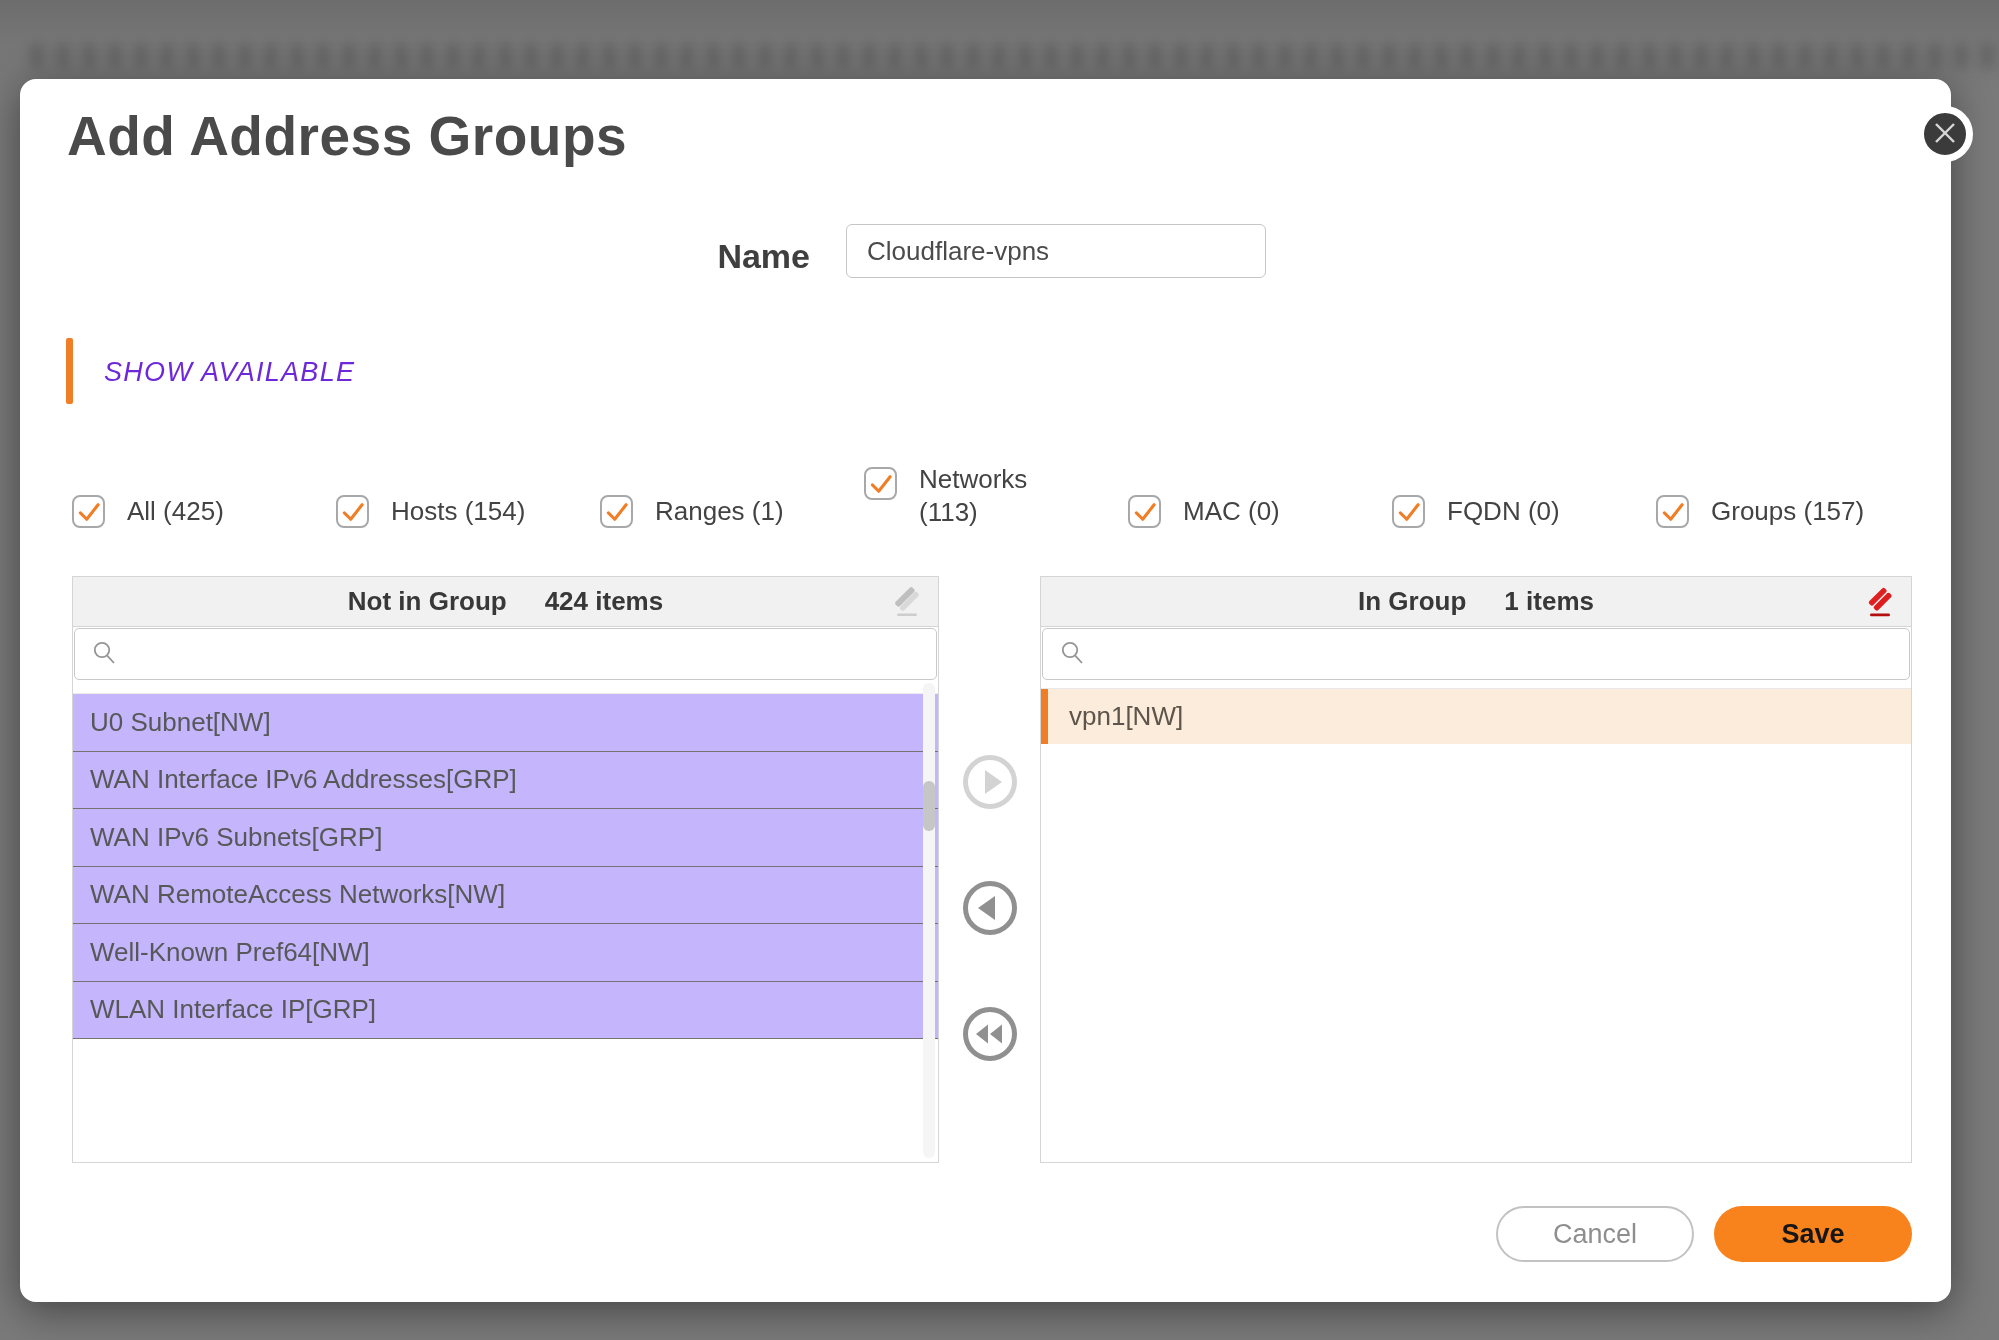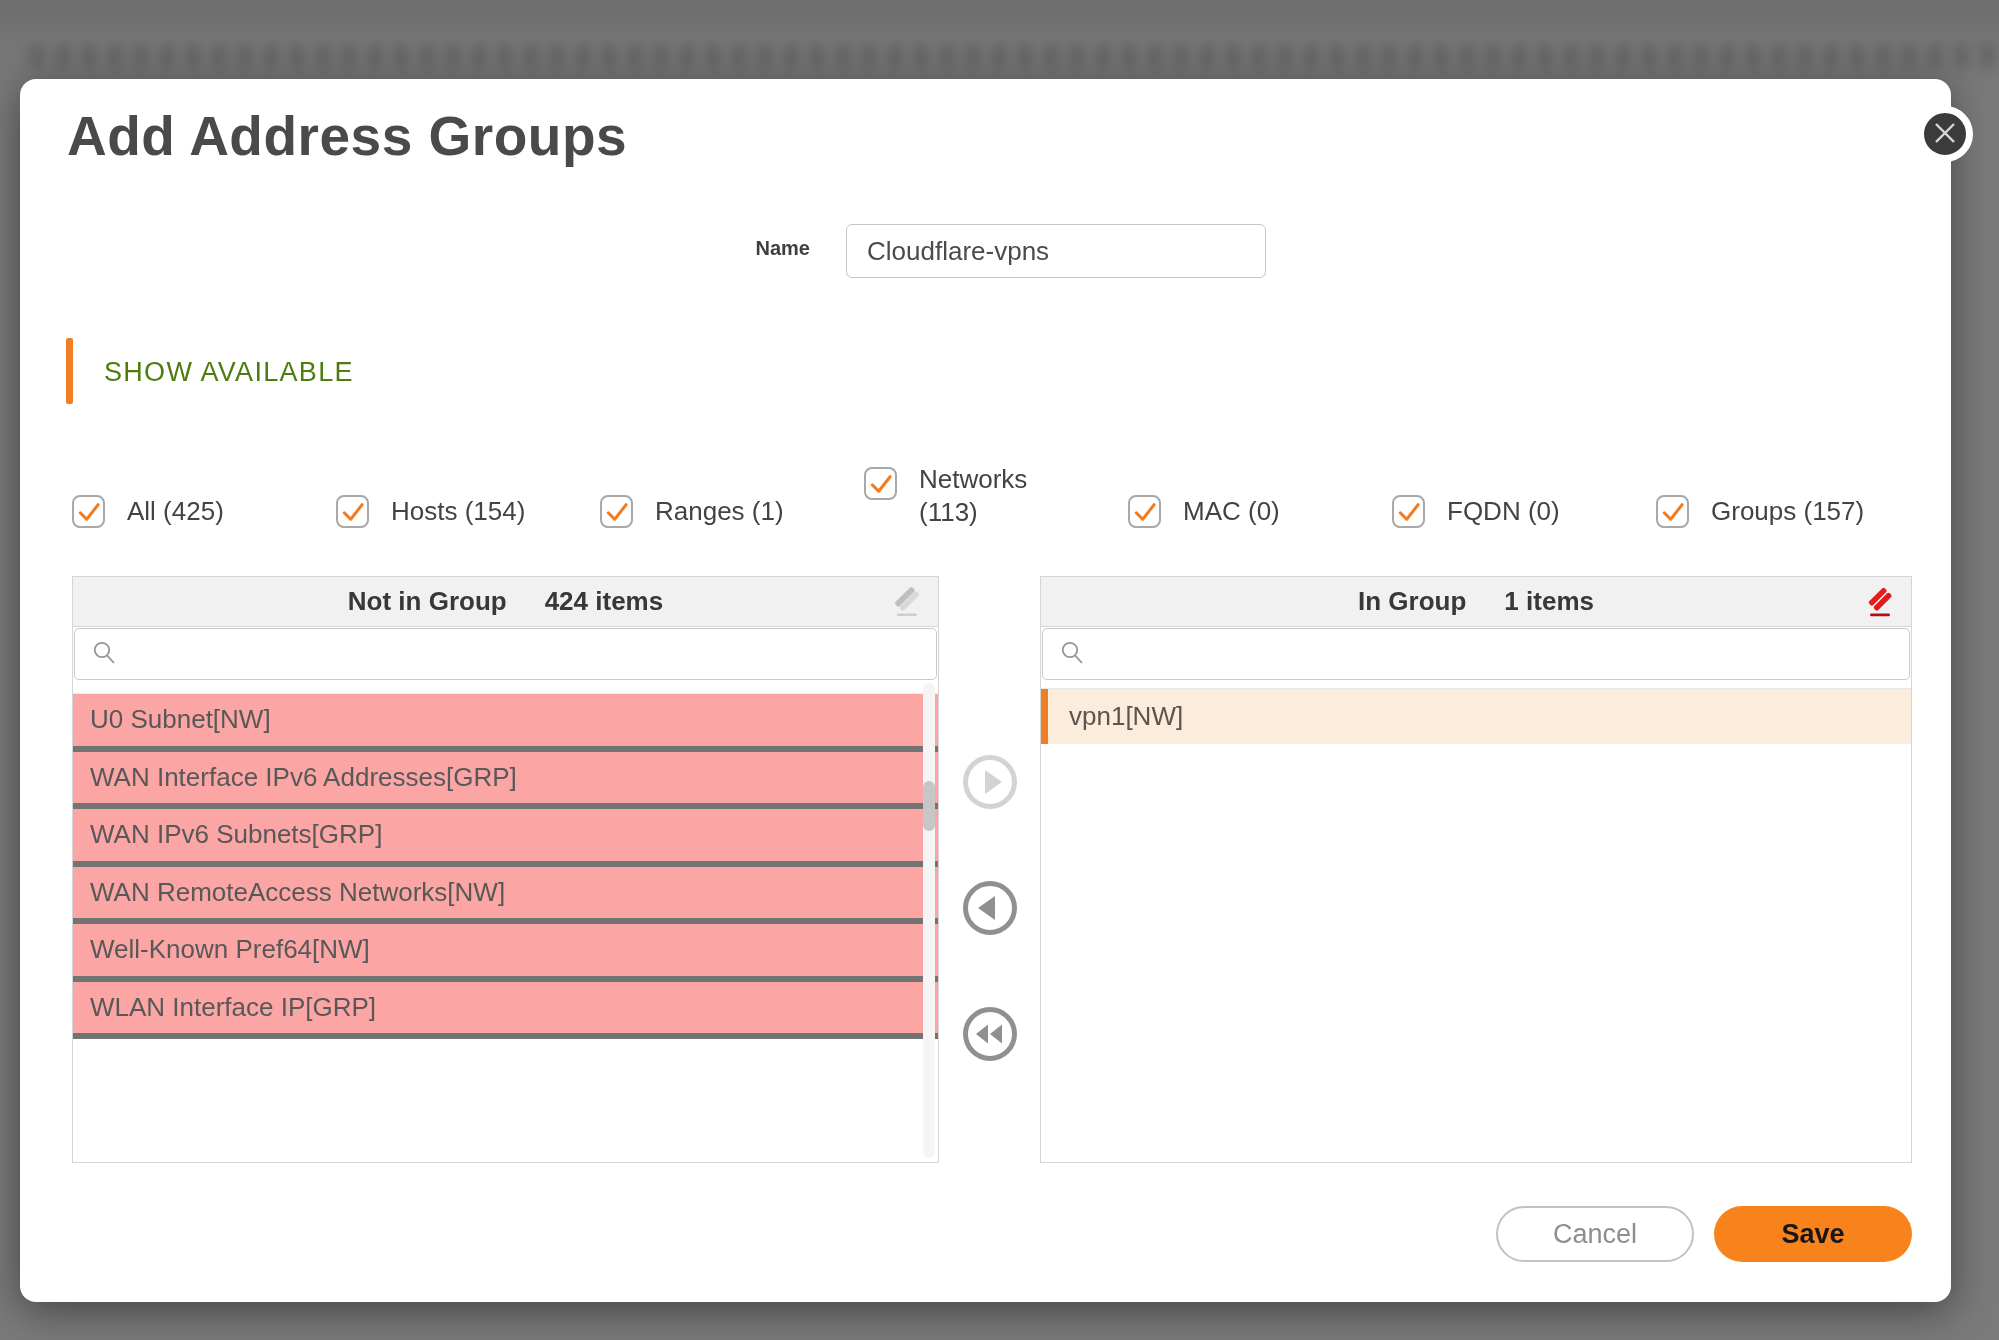--- a/index.html
+++ b/index.html
@@ -22,7 +22,7 @@
     cursor:pointer;}
   .close-btn svg{width:26px;height:26px;}
   .dialog-title{position:absolute;left:47px;top:25px;font-size:55px;font-weight:600;color:#4a4a4a;letter-spacing:.5px;}
-  .name-label{position:absolute;left:620px;top:158px;width:170px;text-align:right;font-size:20px;font-weight:700;color:#3f3f3f;}
+  .name-label{position:absolute;left:620px;top:158px;width:170px;text-align:right;font-size:34px;font-weight:700;color:#3f3f3f;}
   .name-input{position:absolute;left:826px;top:145px;width:420px;height:54px;border:1.5px solid #c6c6c6;
     border-radius:6px;padding:0 20px;font-size:26px;color:#4b4b4b;outline:none;background:#fff;}
   .section-bar{position:absolute;left:46px;top:259px;width:7px;height:66px;background:var(--accent);border-radius:2px;}

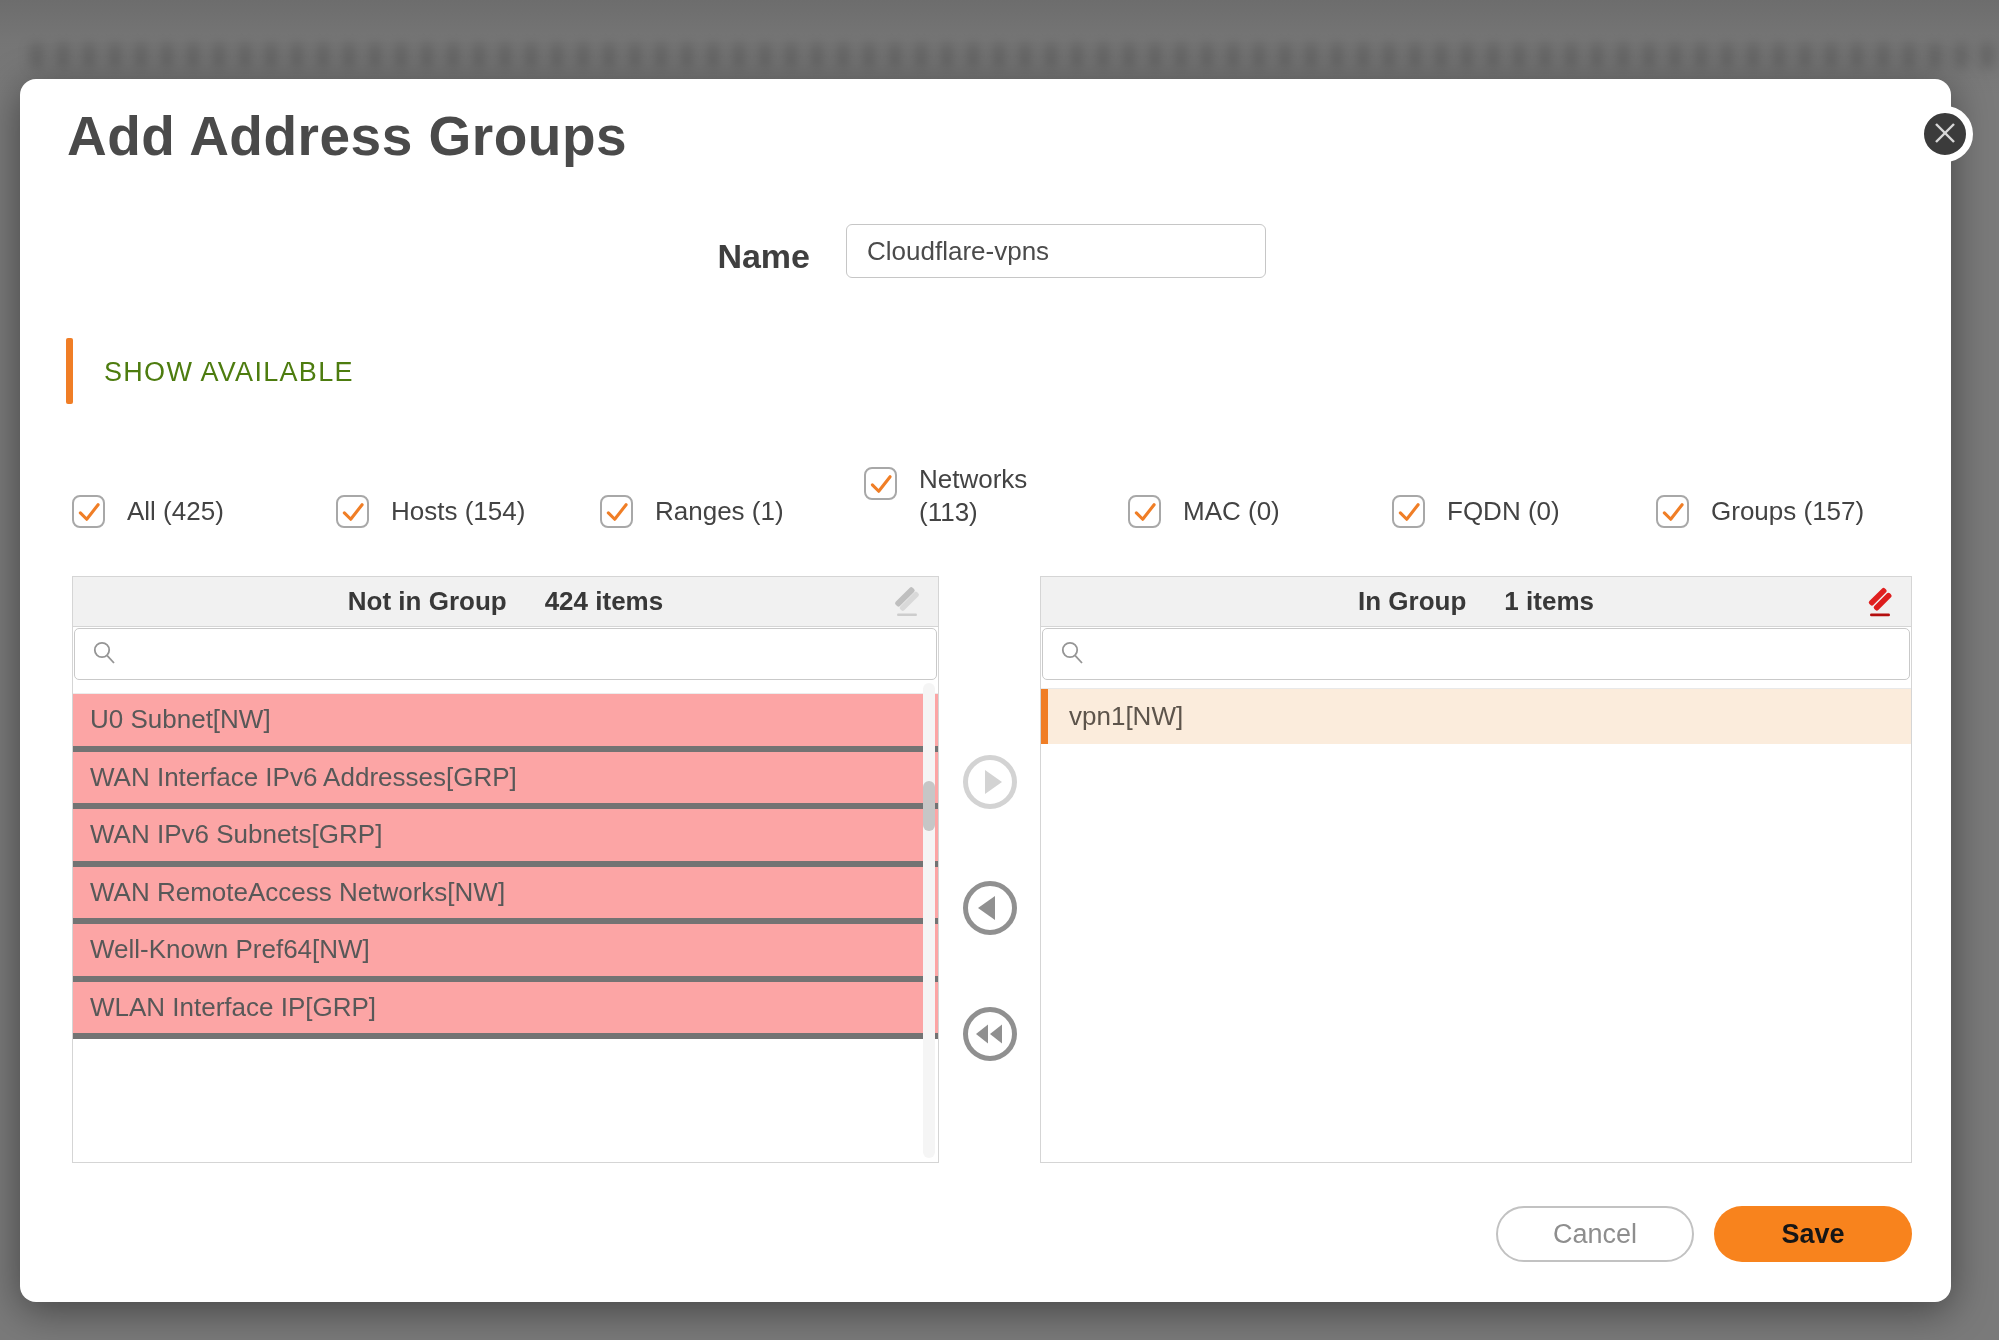--- a/index.html
+++ b/index.html
@@ -26,7 +26,7 @@
   .name-input{position:absolute;left:826px;top:145px;width:420px;height:54px;border:1.5px solid #c6c6c6;
     border-radius:6px;padding:0 20px;font-size:26px;color:#4b4b4b;outline:none;background:#fff;}
   .section-bar{position:absolute;left:46px;top:259px;width:7px;height:66px;background:var(--accent);border-radius:2px;}
-  .section-label{position:absolute;left:84px;top:278px;font-size:27px;color:#4d7c0f;letter-spacing:1.3px;}
+  .section-label{position:absolute;left:84px;top:278px;font-size:27px;color:#6d28d9;letter-spacing:1.3px;font-style:italic;}
   
   .filter-row{position:absolute;left:52px;top:379px;right:36px;height:70px;display:flex;align-items:flex-end;}
   .filter-item{display:flex;align-items:center;width:264px;cursor:pointer;flex:0 0 auto;}

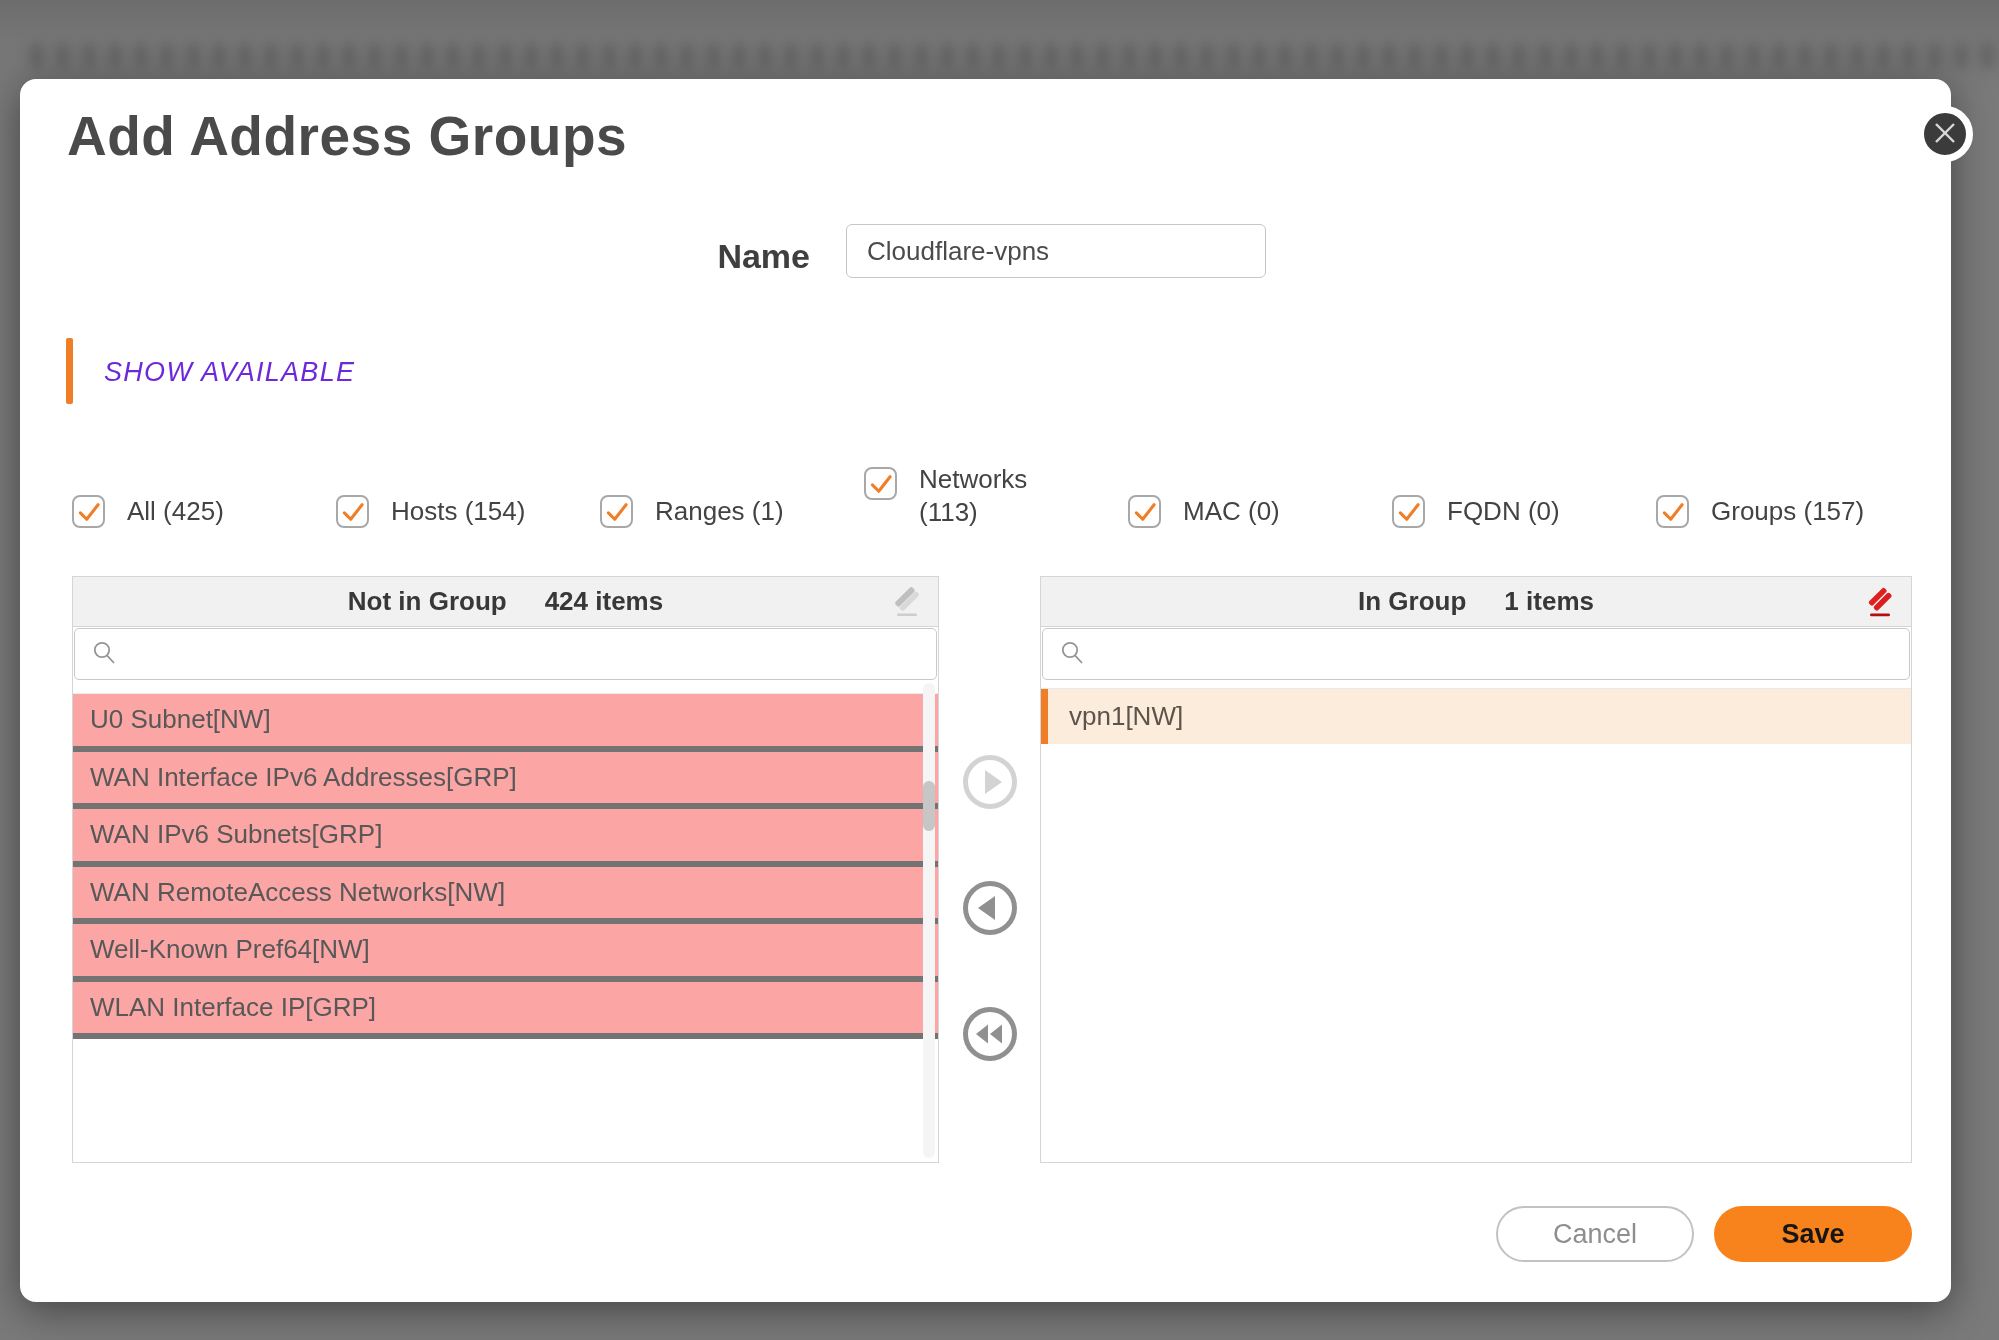--- a/index.html
+++ b/index.html
@@ -52,8 +52,8 @@
   .list{position:relative;height:calc(100% - 106px);overflow:hidden;}
   .list-sliver{height:13px;border-bottom:1px solid #ececec;}
   .panel-right .list-sliver{height:8px;border-bottom:1px solid #e9e9e9;}
-  .list-row{height:57.5px;display:flex;align-items:center;padding-left:17px;border-bottom:6px solid #737373;
-    font-size:26px;color:#585858;cursor:pointer;background:#fca5a5;}
+  .list-row{height:57.5px;display:flex;align-items:center;padding-left:17px;border-bottom:1px solid #737373;
+    font-size:26px;color:#585858;cursor:pointer;background:#c4b5fd;}
   .list-row.selected-row{height:55px;background:var(--selected-row-bg);border-left:7px solid var(--accent);
     padding-left:21px;border-bottom:none;color:#5d544b;}
   

